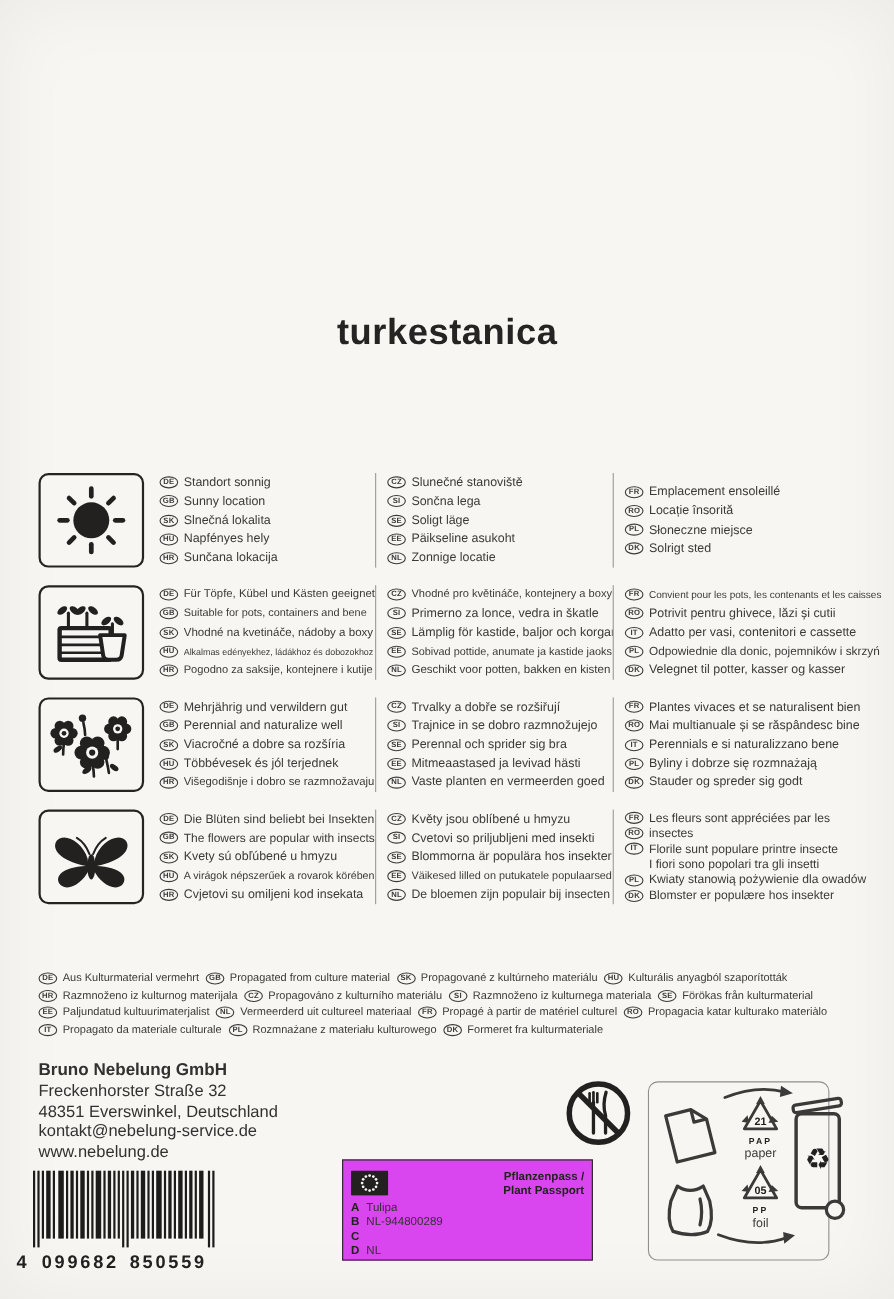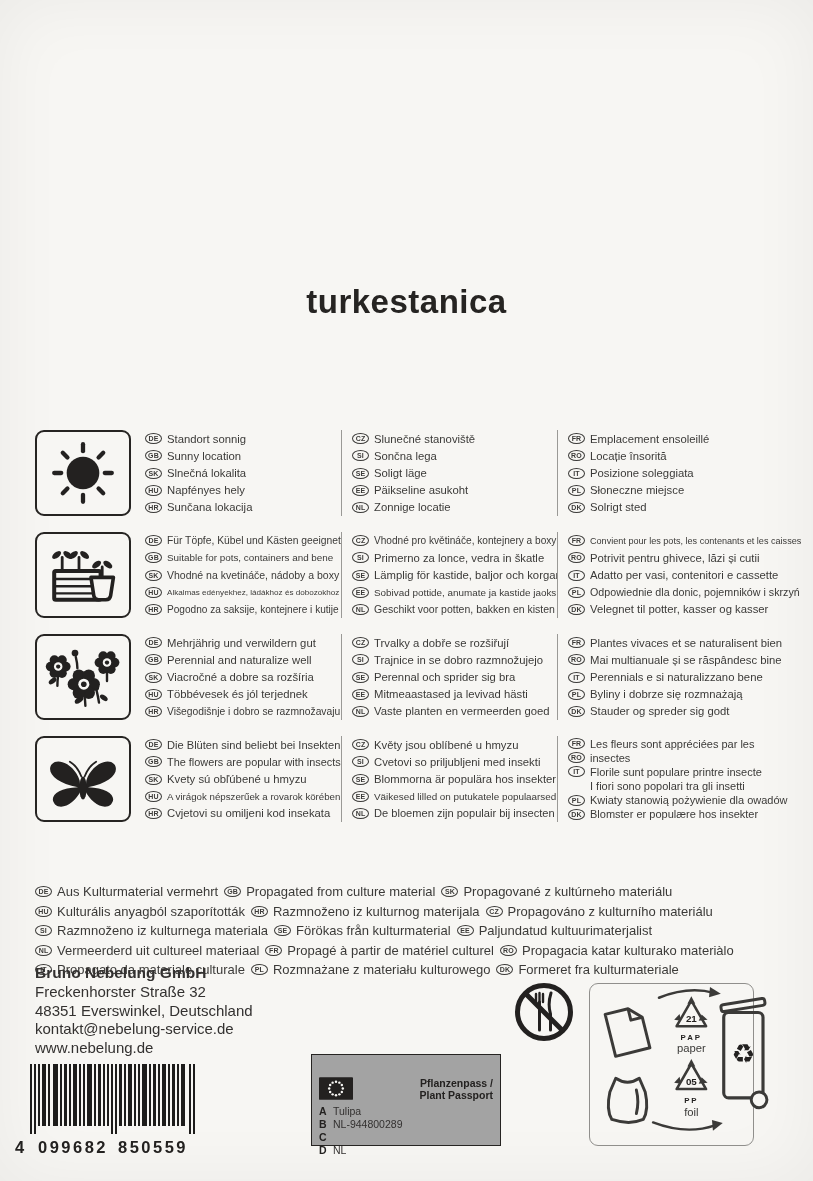--- a/index.html
+++ b/index.html
@@ -148,10 +148,6 @@
     <span class="lang-text">Locație însorită</span>
   </div>
 
-  <div class="line">
-    <span class="lang-badge">IT</span>
-    <span class="lang-text">Posizione soleggiata</span>
-  </div>
 
   <div class="line">
     <span class="lang-badge">PL</span>

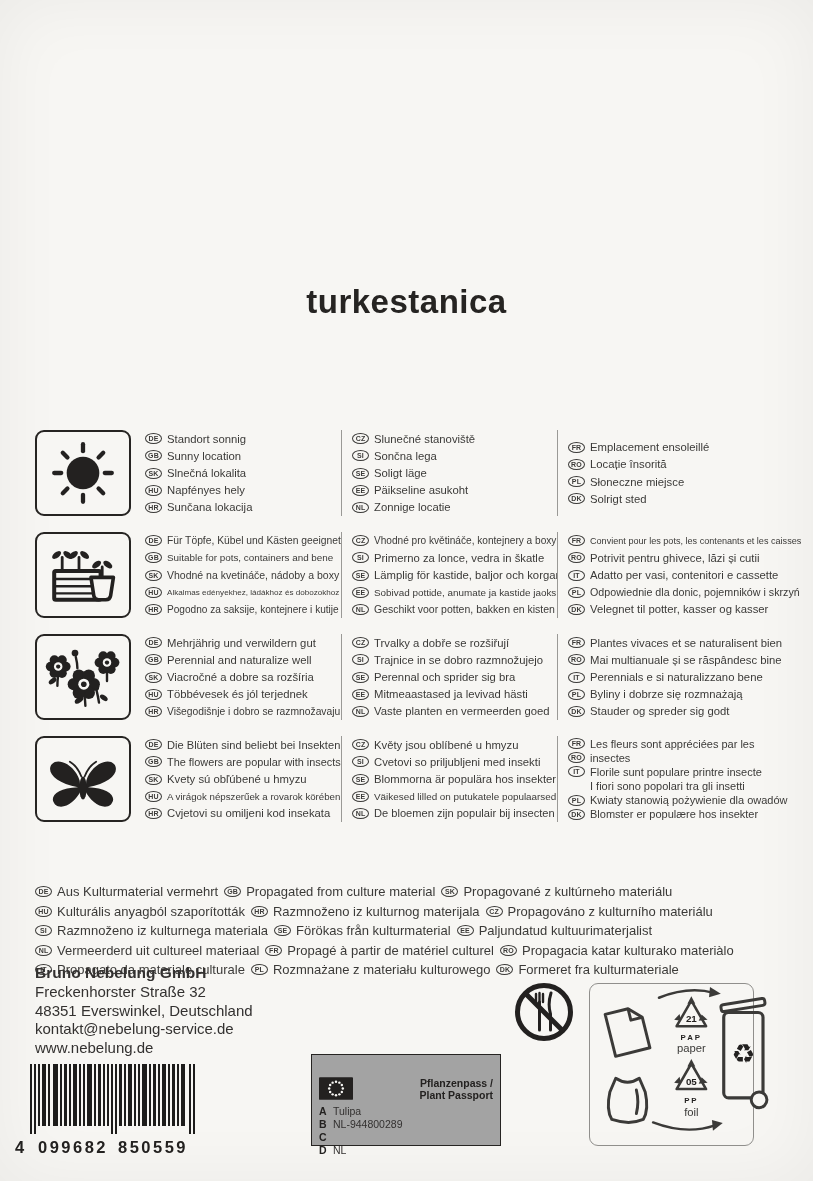--- a/index.html
+++ b/index.html
@@ -33,7 +33,7 @@
   .prop{position:absolute;top:884px;left:35px;width:765px;display:flex;flex-wrap:wrap;
         column-gap:6px;row-gap:4.5px;}
   .prop .line{height:auto;flex:none;}
-  .prop .lang-text{flex:none;overflow:visible;font-size:13px;}
+  .prop .lang-text{flex:none;overflow:visible;font-size:10px;}
   
   .company{position:absolute;left:35px;top:964px;font-size:15px;line-height:18.8px;color:#333130;}
   .company .name{font-weight:bold;font-size:15.5px;}

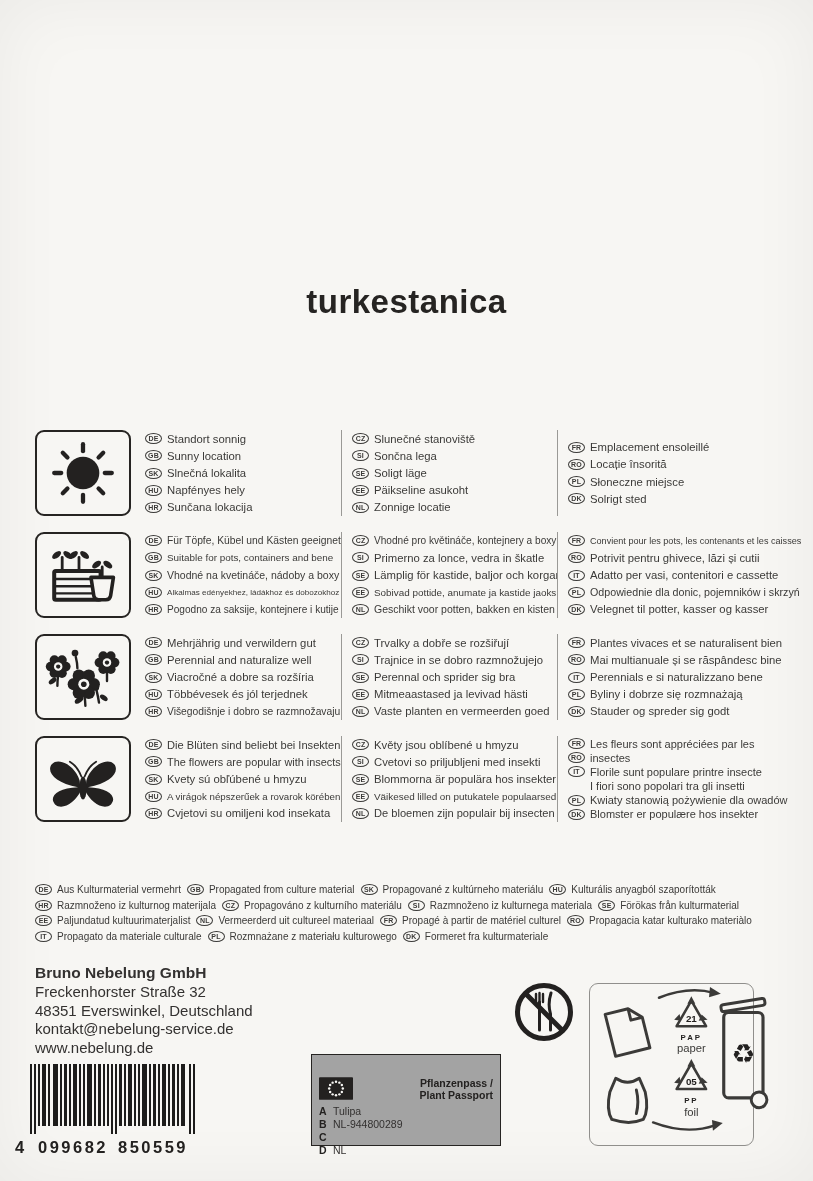--- a/index.html
+++ b/index.html
@@ -40,8 +40,8 @@
   
   .barcode{position:absolute;left:12px;top:1064px;}
   
-  .passport{position:absolute;left:311px;top:1054px;width:190px;height:92px;border:1.8px solid #262422;
-            box-sizing:border-box;padding:22px 7px;background:#a3a3a3;}
+  .passport{position:absolute;left:311px;top:1054px;width:228px;height:92px;border:1.8px solid #262422;
+            box-sizing:border-box;padding:9px 7px;background:#d946ef;}
   .pp-head{display:flex;justify-content:space-between;align-items:flex-start;}
   .pp-title{text-align:right;font-weight:bold;font-size:10.5px;line-height:12px;color:#232120;}
   .pp-rows{margin-top:4px;}

